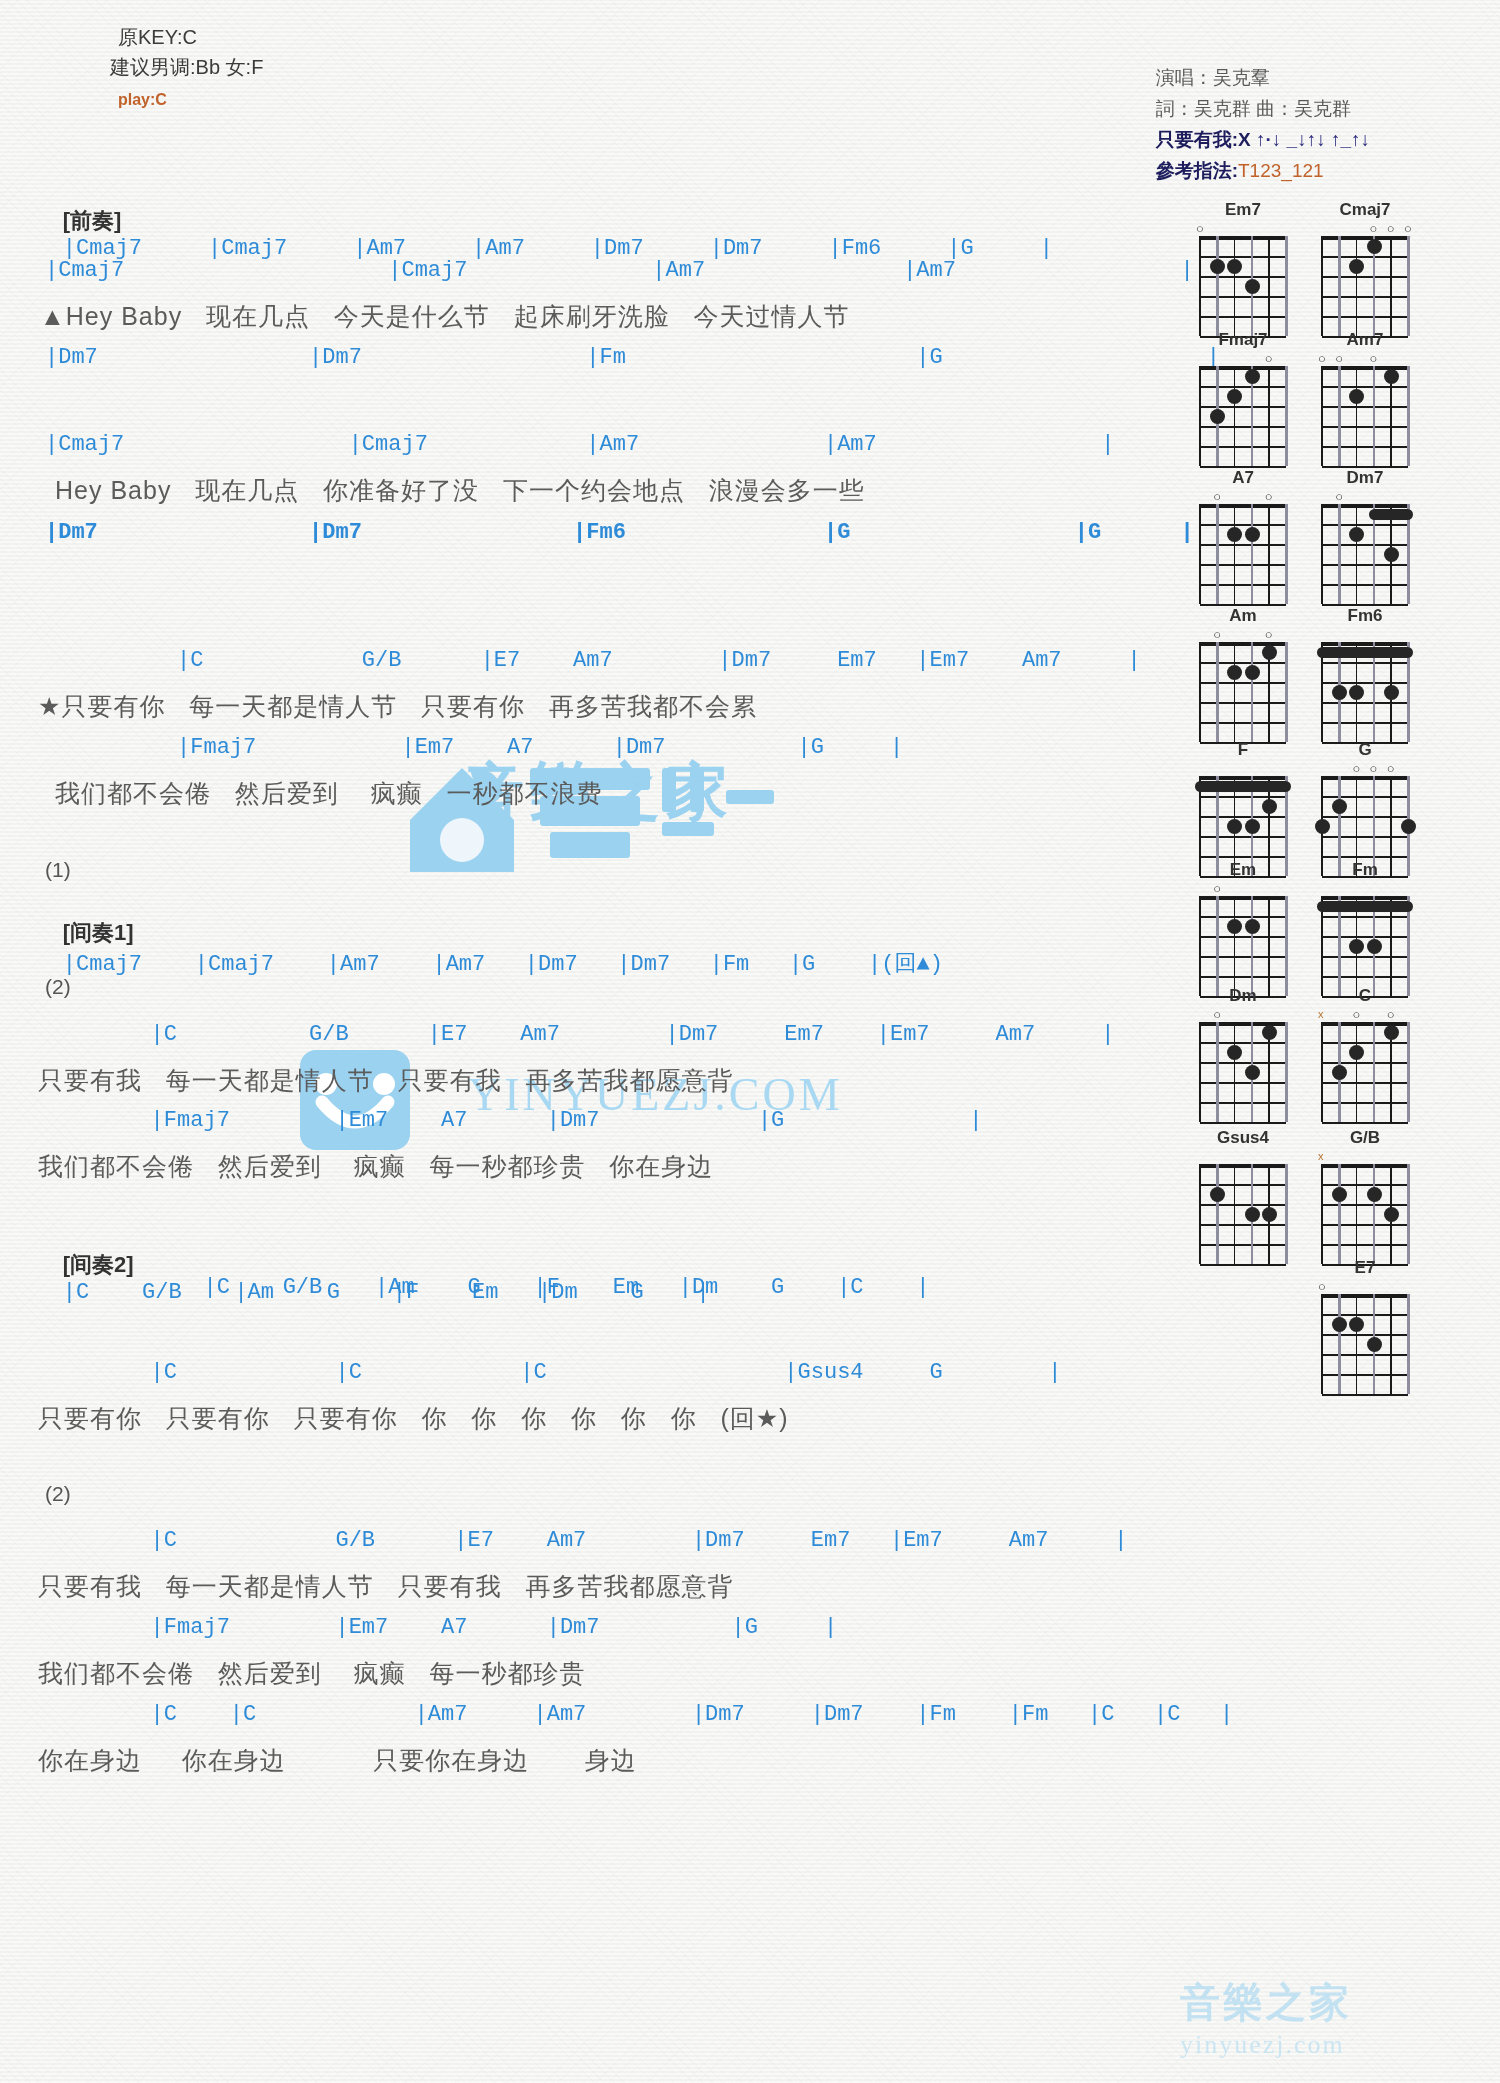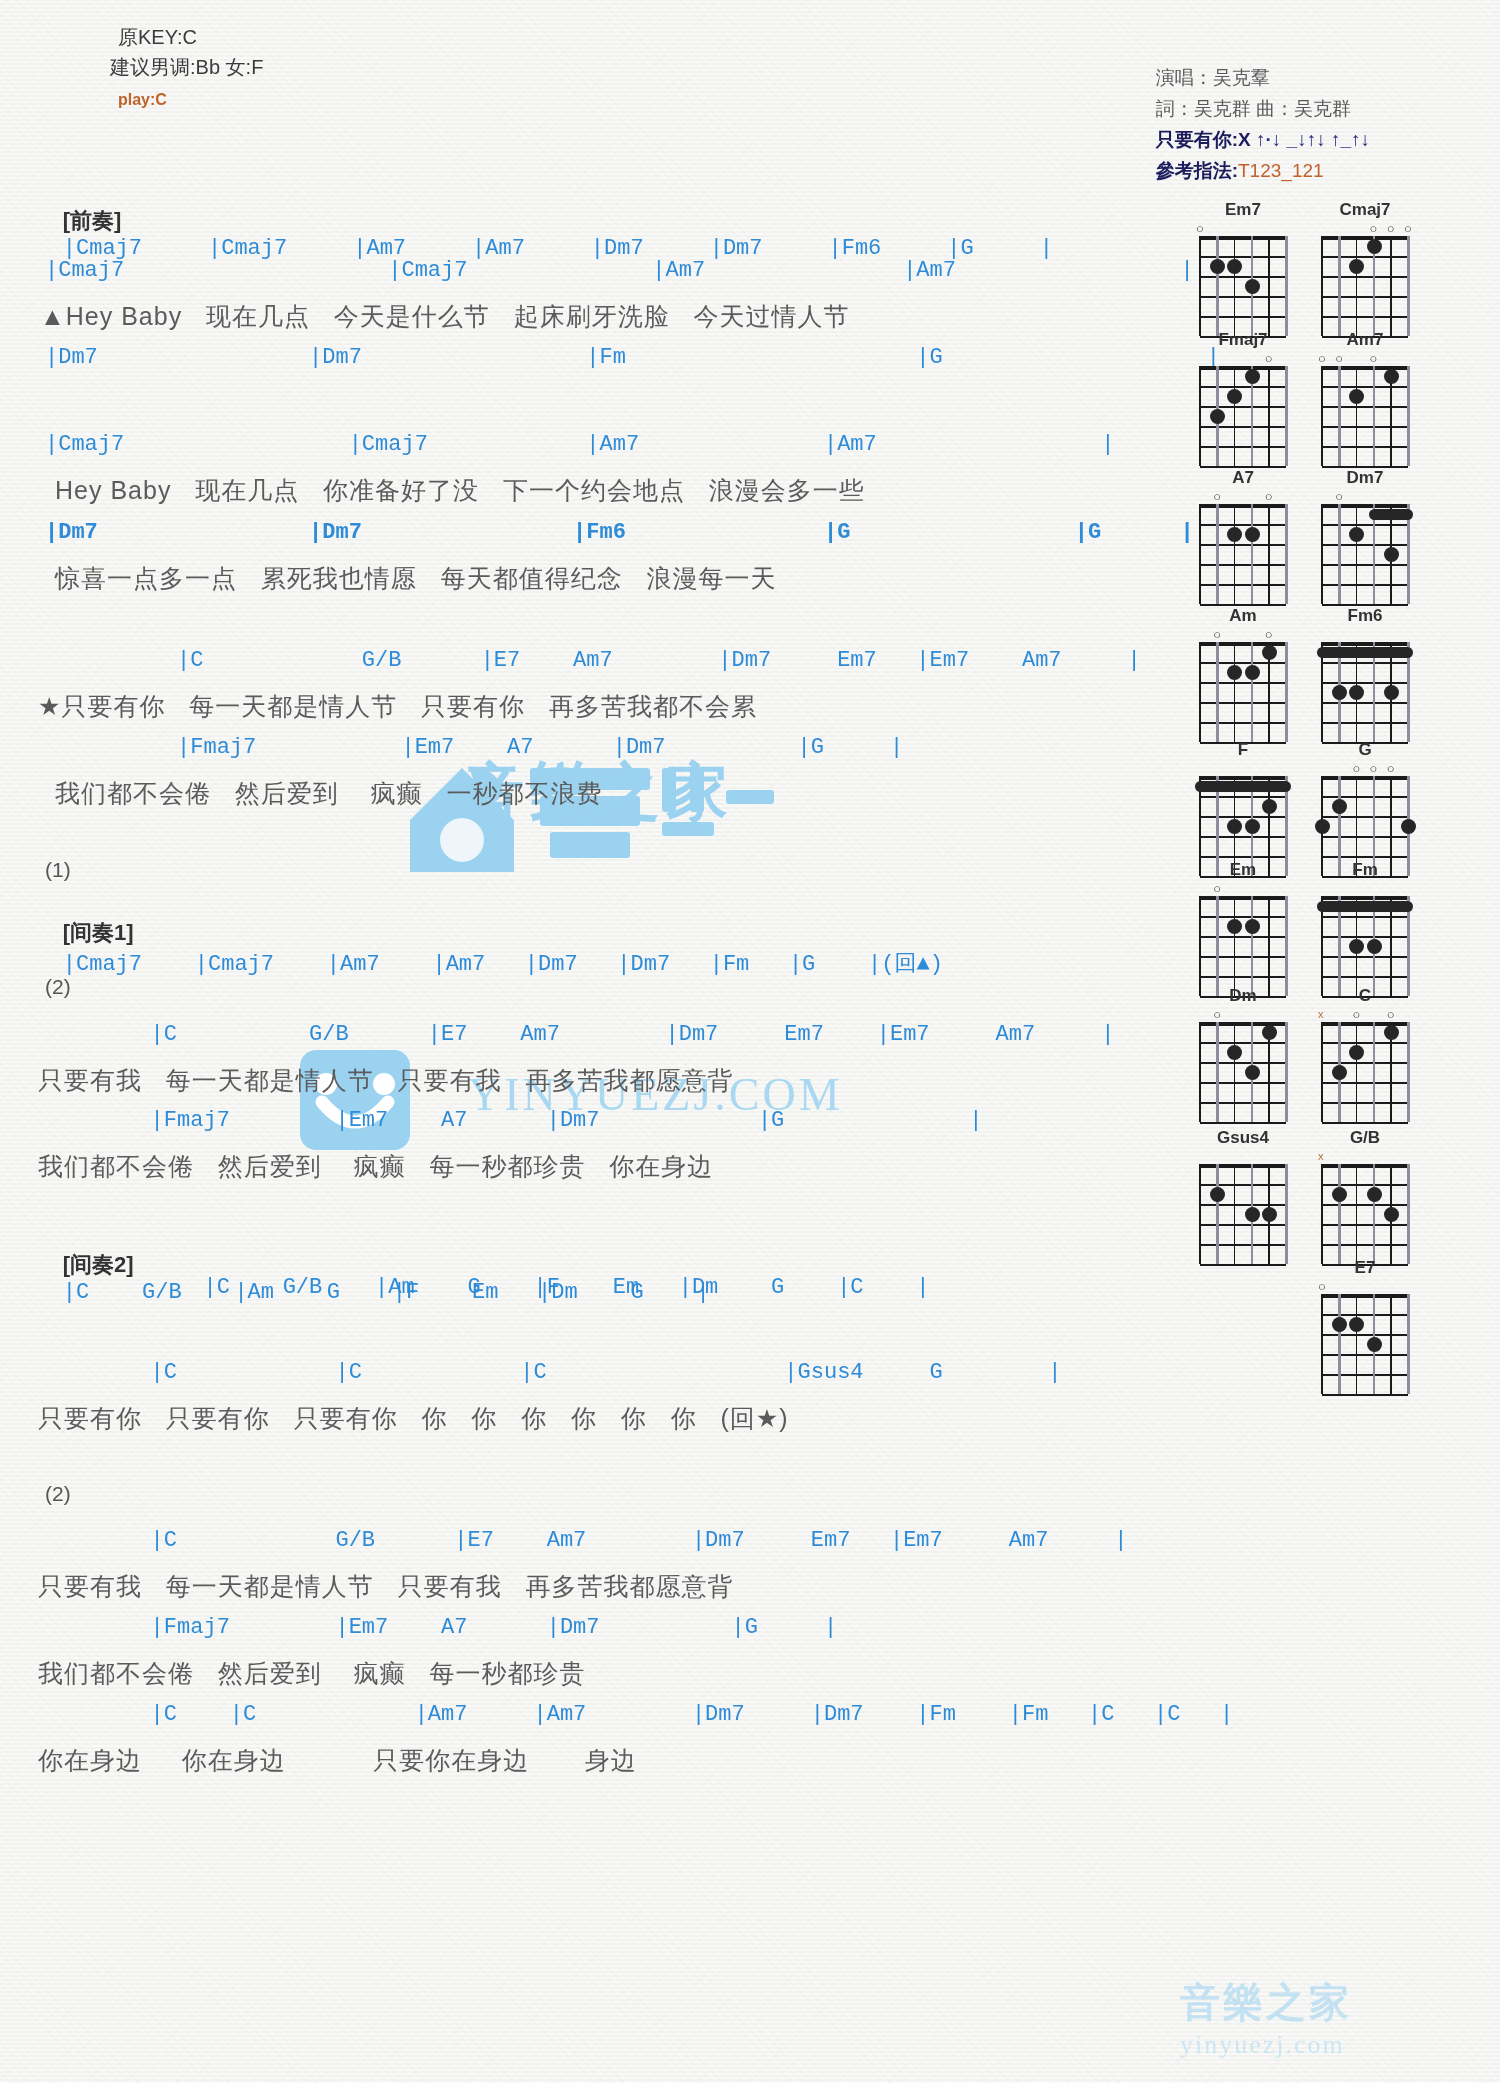--- a/index.html
+++ b/index.html
@@ -84,7 +84,7 @@
     <div class="row">演唱：吴克羣</div>
     <div class="row">詞：吴克群  曲：吴克群</div>
     <div class="row strum">
-      <span>只要有你:X</span>
+      <span>只要有我:X</span>
       <span class="accent">↑·↓ _↓↑↓ ↑_↑↓</span>
     </div>
     <div class="row finger">

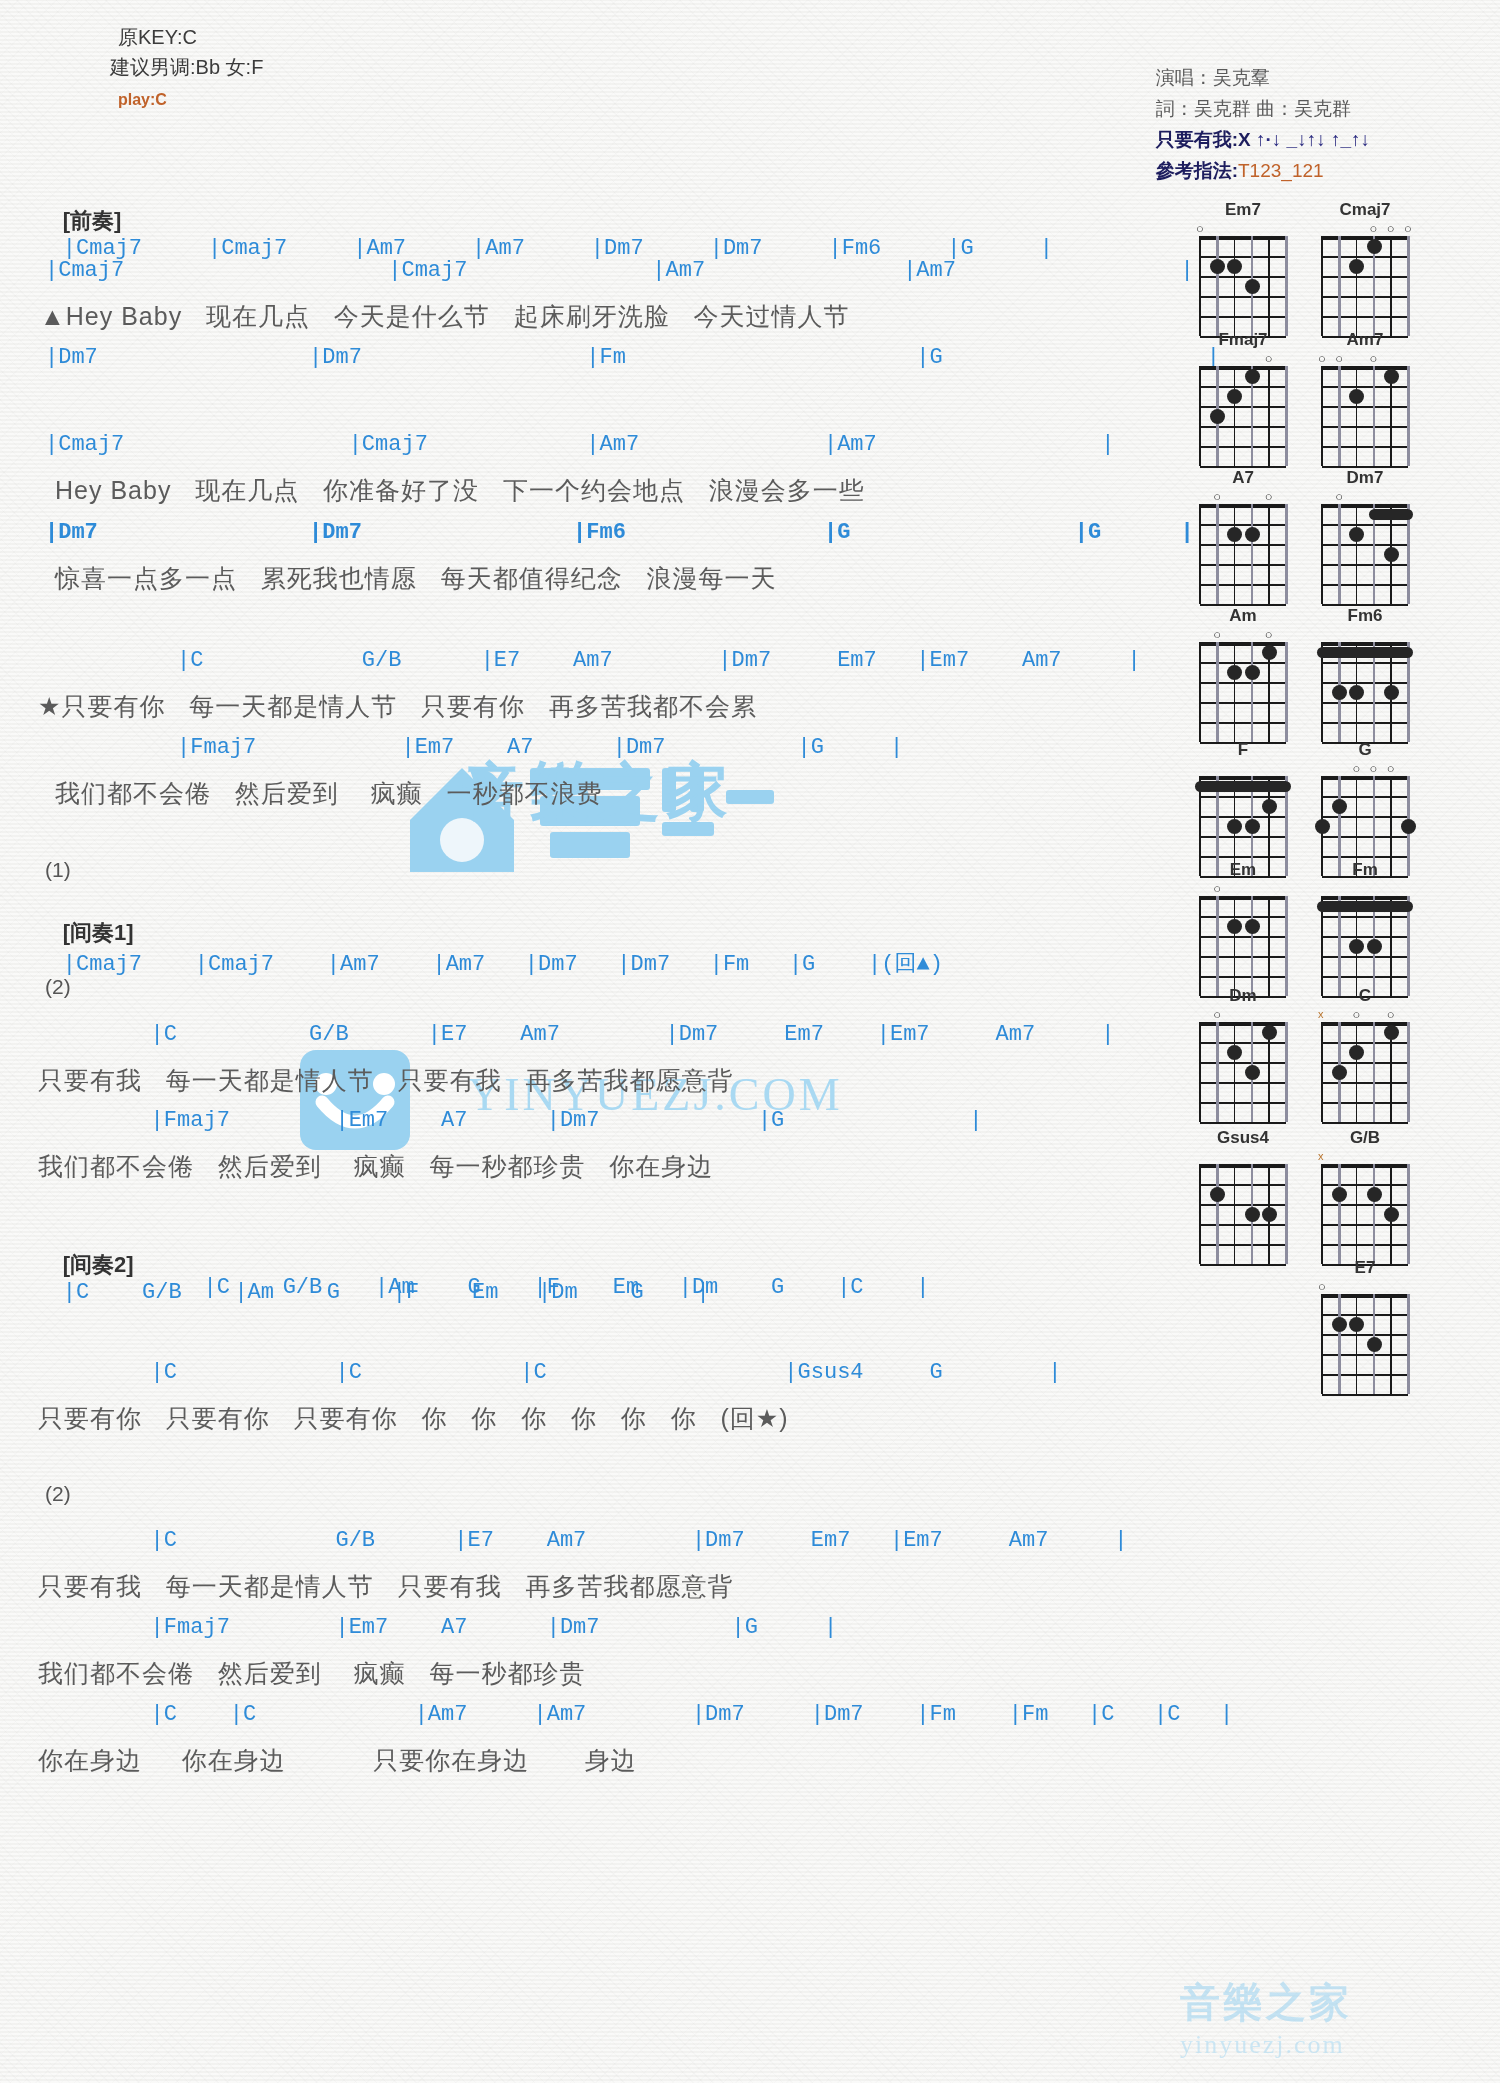--- a/index.html
+++ b/index.html
@@ -103,7 +103,6 @@
   <div class="line chords mono" style="left:45px;top:432px;">|Cmaj7                 |Cmaj7            |Am7              |Am7                 |</div>
   <div class="line lyric" style="left:55px;top:474px;">Hey Baby   现在几点   你准备好了没   下一个约会地点   浪漫会多一些</div>
   <div class="line chords mono" style="left:45px;top:520px;font-weight:bold;">|Dm7                |Dm7                |Fm6               |G                 |G      |</div>
-  <div class="line lyric" style="left:55px;top:562px;">惊喜一点多一点   累死我也情愿   每天都值得纪念   浪漫每一天</div>
 
   <div class="line chords mono" style="left:45px;top:648px;">          |C            G/B      |E7    Am7        |Dm7     Em7   |Em7    Am7     |</div>
   <div class="line lyric" style="left:38px;top:690px;">★只要有你   每一天都是情人节   只要有你   再多苦我都不会累</div>

